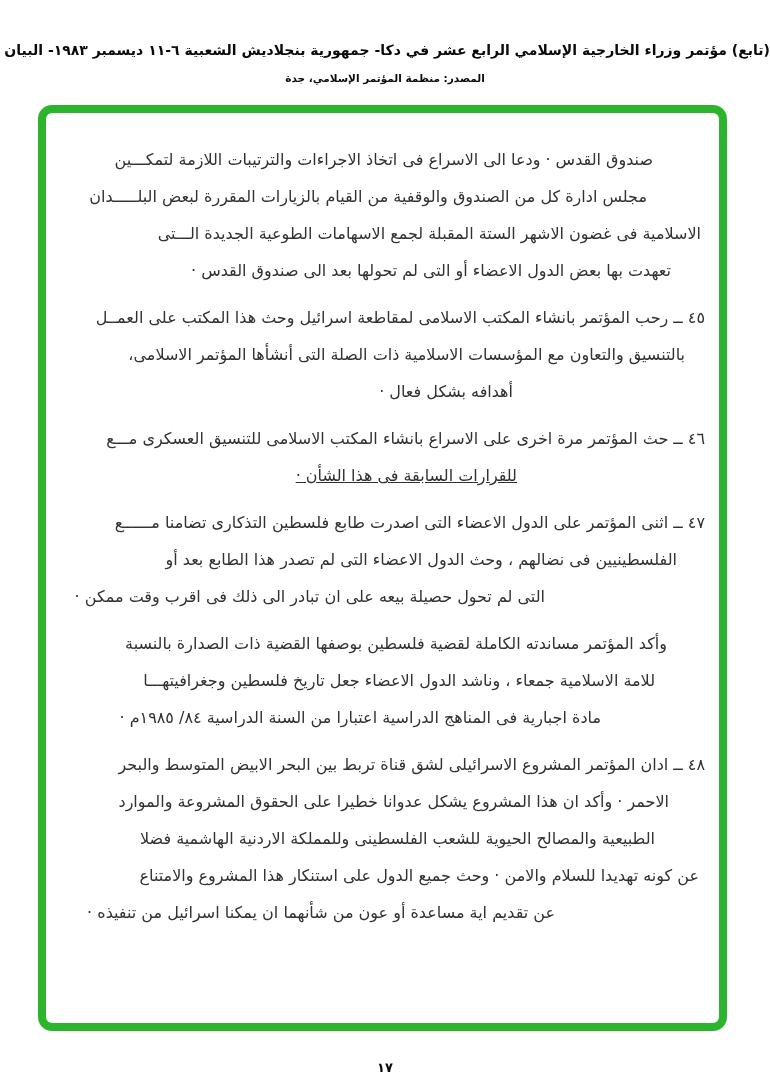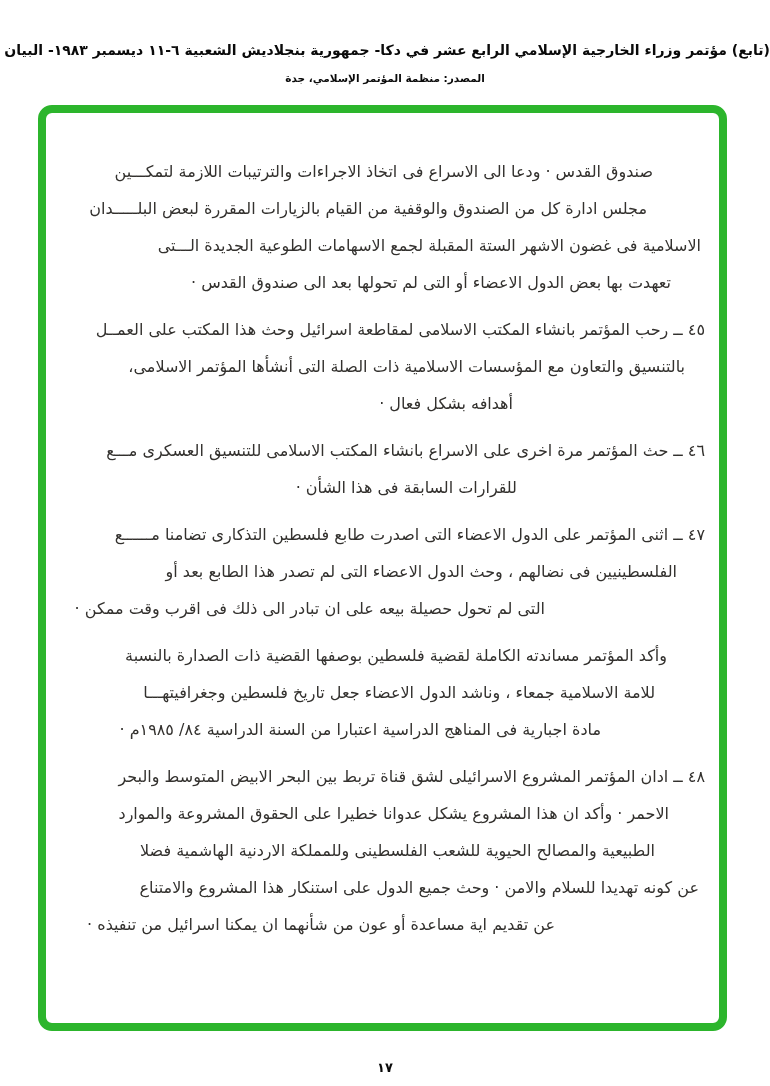--- a/index.html
+++ b/index.html
@@ -37,7 +37,7 @@
   }
   .doc-body{
     position:absolute;top:0;right:0;left:0;bottom:0;
-    padding:40px 14px 0 26px;
+    padding:28px 14px 0 26px;
     direction:rtl;
     color:var(--ink);
     font-size:16px;

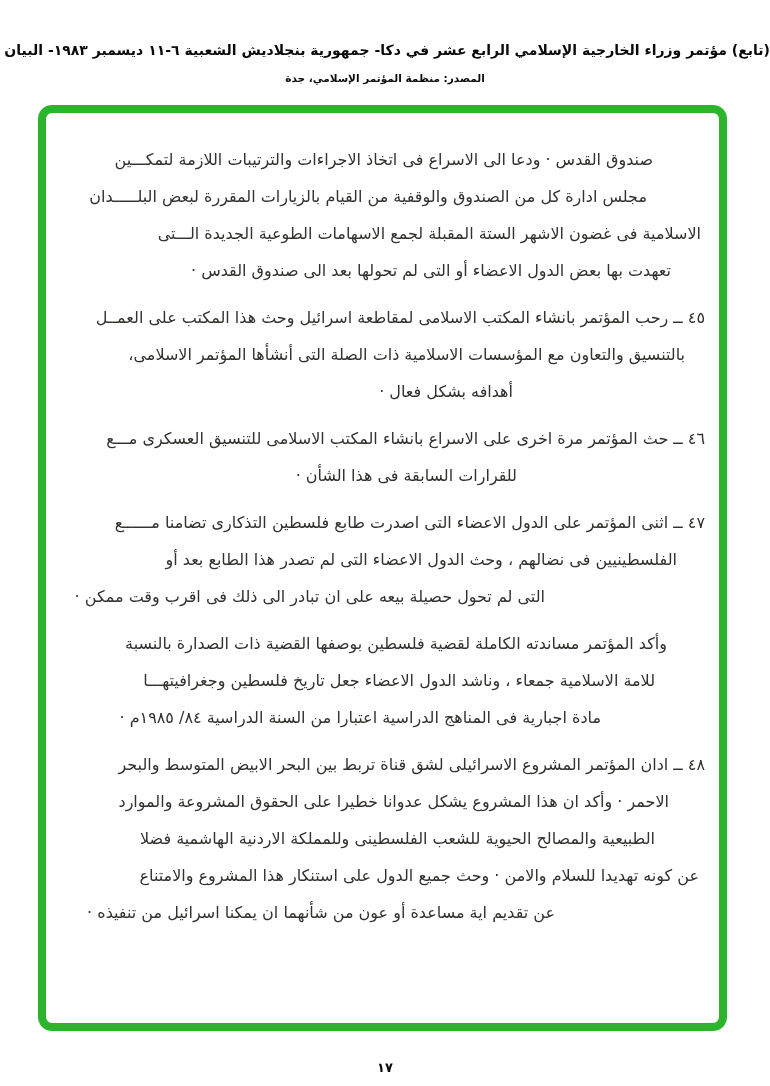--- a/index.html
+++ b/index.html
@@ -77,7 +77,7 @@
       </div>
       <div class="para">
         <div class="line" style="padding-right: 0px;">٤٦ ــ حث المؤتمر مرة اخرى على الاسراع بانشاء المكتب الاسلامى للتنسيق العسكرى مـــع</div>
-        <div class="line" style="padding-right: 188px;">للقرارات السابقة فى هذا الشأن ·</div>
+        <div class="line" style="padding-right: 188px; text-decoration: underline;">للقرارات السابقة فى هذا الشأن ·</div>
       </div>
       <div class="para">
         <div class="line" style="padding-right: 0px;">٤٧ ــ اثنى المؤتمر على الدول الاعضاء التى اصدرت طابع فلسطين التذكارى تضامنا مــــــع</div>

